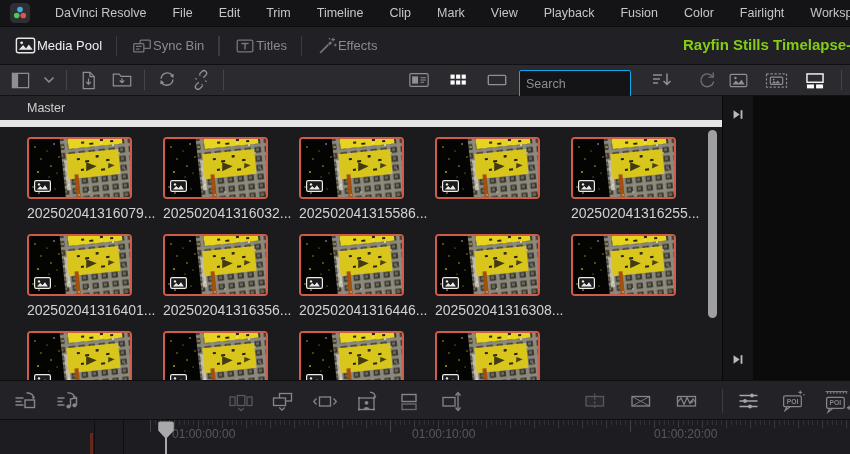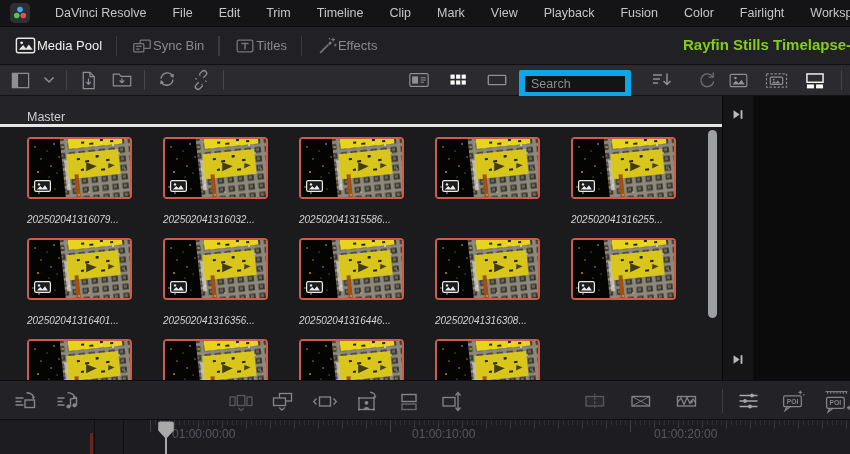--- a/index.html
+++ b/index.html
@@ -34,7 +34,7 @@
   .vsep3{width:1px;height:20px;background:#45454a;margin:0 5px;}
   .active-icon{color:#fbfbfb !important;}
   .search-box{position:absolute;left:519px;top:5px;width:112px;height:28px;background:#141416;
-              border:6px solid #0ea5e9;border-radius:2px;color:#9a9a9e;font-size:12.5px;
+              border:1px solid #0ea5e9;border-radius:2px;color:#9a9a9e;font-size:12.5px;
               padding:0 6px;font-family:inherit;outline:none;}
   .search-box::placeholder{color:#8e8e92;}
 

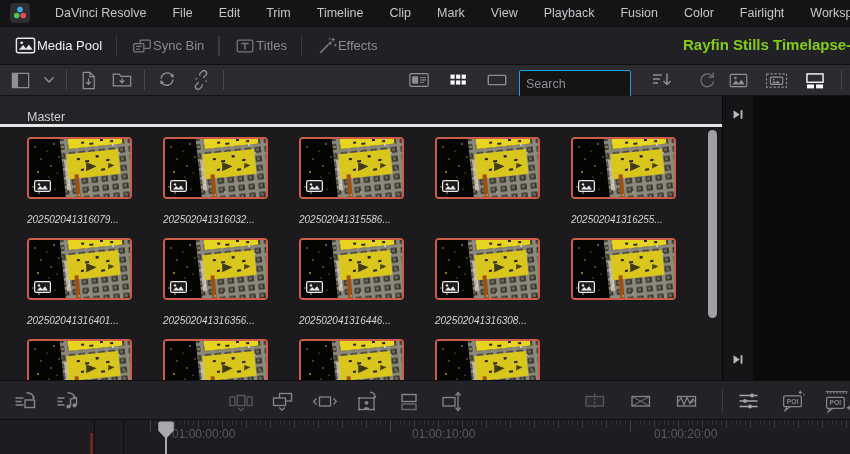--- a/index.html
+++ b/index.html
@@ -40,7 +40,7 @@
 
   
   .master-bar{position:absolute;left:0;top:96px;width:722px;height:31px;background:#242428;
-              border-bottom:3px solid #e5e5e5;display:flex;align-items:flex-end;}
+              border-bottom:7px solid #e5e5e5;display:flex;align-items:center;}
   .master-bar span{margin-left:27px;font-size:12.5px;color:#cfcfcf;}
 
   

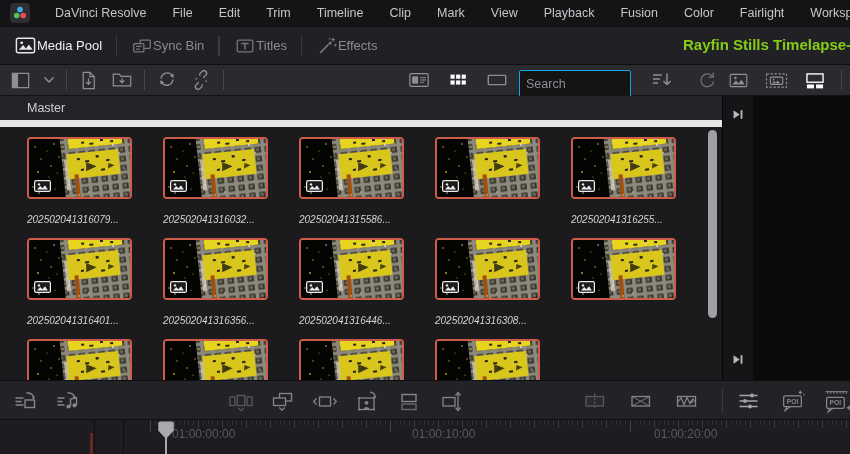--- a/index.html
+++ b/index.html
@@ -51,8 +51,8 @@
          overflow:hidden;background:#000;}
   .thumb-img{position:absolute;left:0;top:0;width:101px;height:58px;}
   .badge{position:absolute;left:5px;bottom:5px;width:17px;height:12px;}
-  .clip-name{margin-top:15px;width:132px;font-size:10px;color:#d2d2d2;white-space:nowrap;
-             overflow:hidden;font-style:italic;}
+  .clip-name{margin-top:6px;width:132px;font-size:14px;color:#d2d2d2;white-space:nowrap;
+             overflow:hidden;}
   .vscroll{position:absolute;left:708px;top:3px;width:9px;height:188px;border-radius:5px;
            background:#9fa0a3;}
 

